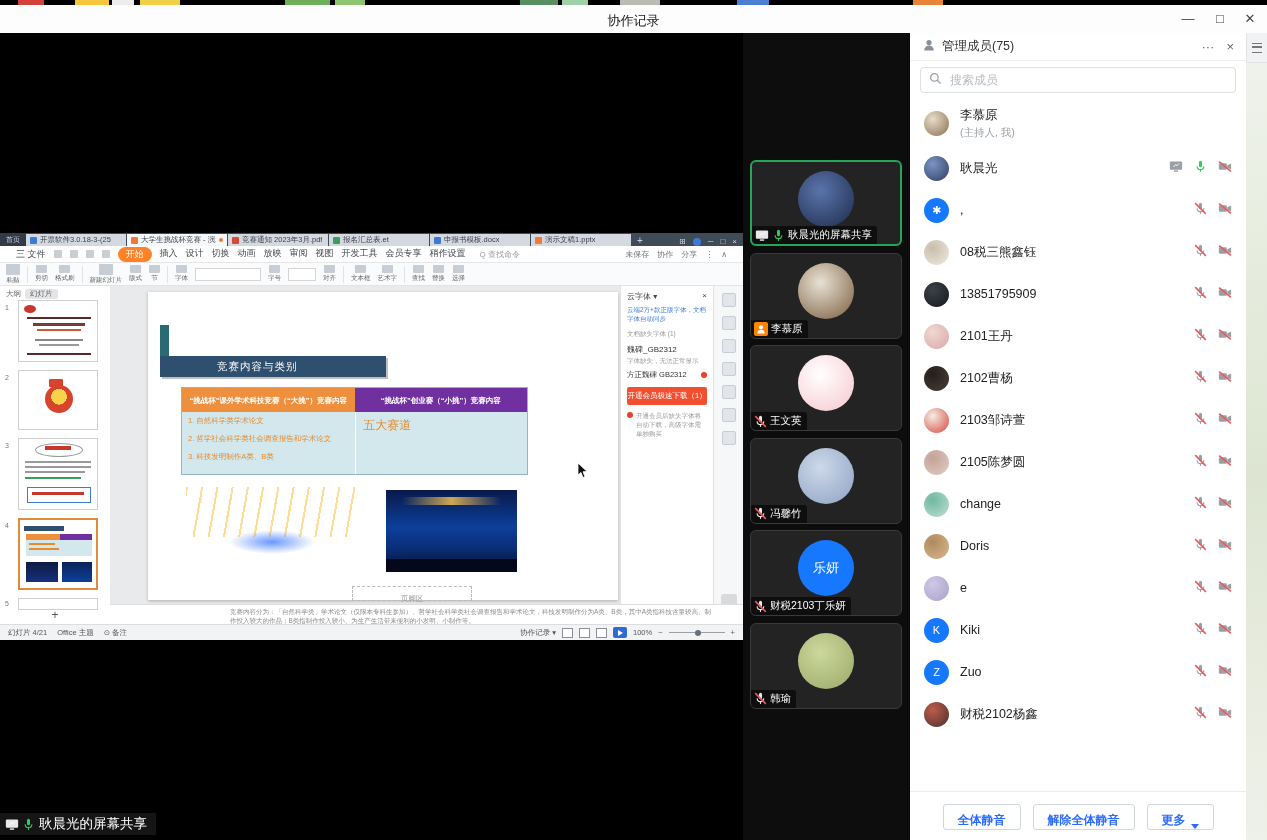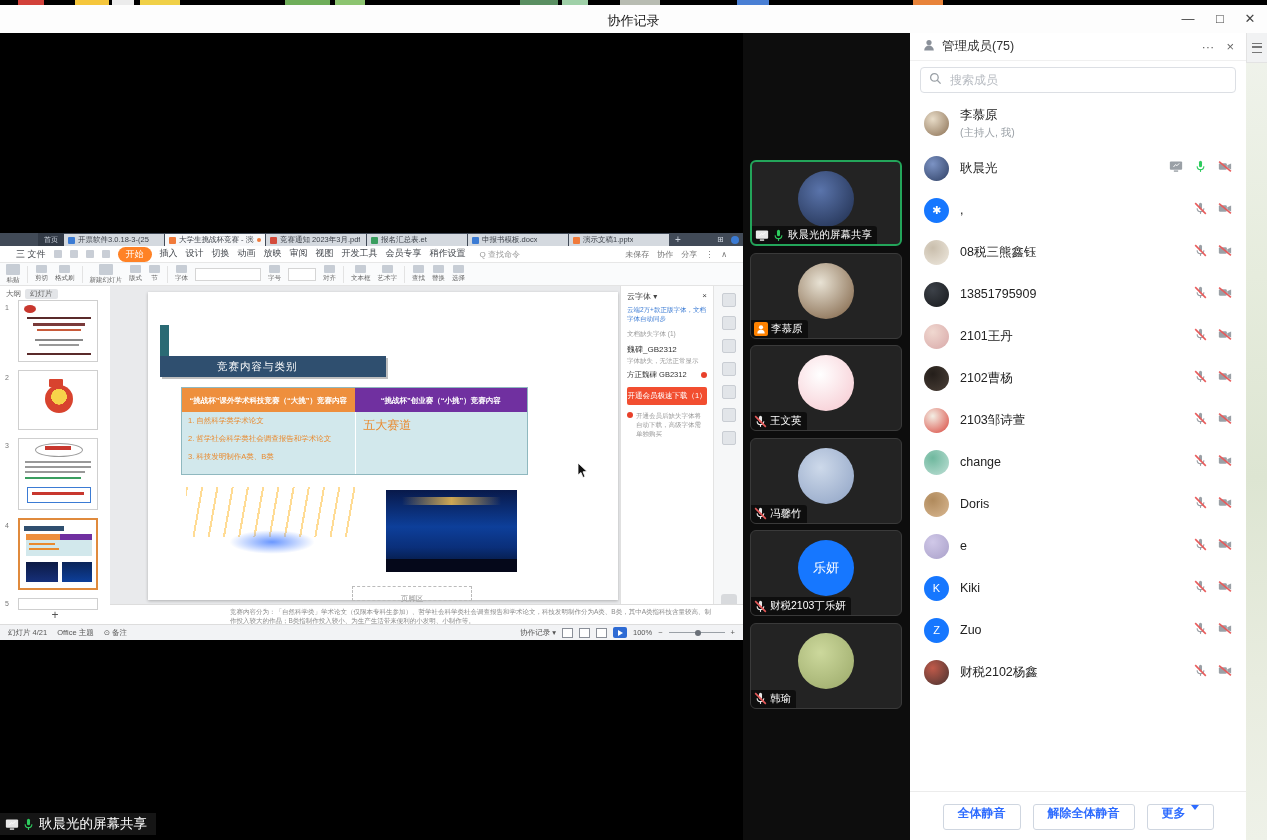--- a/index.html
+++ b/index.html
@@ -18,7 +18,7 @@
   #share-chip span{color:#fff;font-size:13.5px;}
   
   #wps{left:0;top:200px;width:743px;height:407px;background:#fff;overflow:hidden;}
-  #wps-tabbar{left:0;top:0;width:743px;height:13px;background:#414a57;display:flex;align-items:center;padding-left:38px;}
+  #wps-tabbar{left:0;top:0;width:743px;height:13px;background:#414a57;display:flex;align-items:flex-end;}
   #wps-home{width:26px;height:13px;background:#323a46;color:#cdd4de;font-size:7px;line-height:13px;text-align:center;flex:0 0 auto;}
   .wtab{flex:0 0 auto;width:92px;height:12px;margin:1px 1px 0 0;display:flex;align-items:center;gap:3px;padding:0 4px;background:#d4d9df;overflow:hidden;}
   .wtab.active{background:#f6f7f9;}

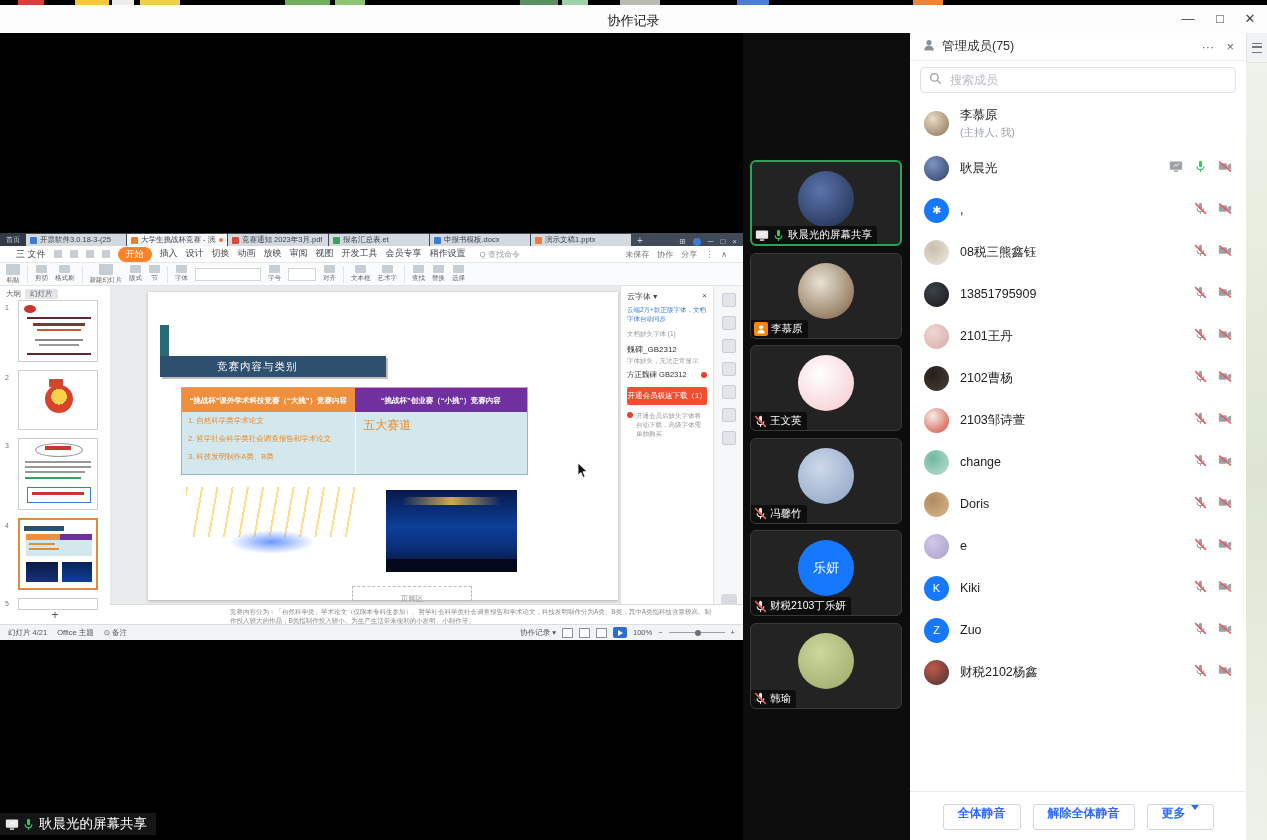--- a/index.html
+++ b/index.html
@@ -714,6 +714,25 @@
           </div>
         </div>
         <div class="mrow">
+          <div class="mavatar" style="background:radial-gradient(circle at 35% 32%, #c4a298, #e2cdc6);color:#fff;"></div>
+          <div class="mcol">
+            <span class="mname">2105陈梦圆</span>
+          </div>
+          <div class="micons">
+            <span><svg width="13" height="13" viewBox="0 0 12 12">
+                <rect x="4.6" y="0.8" width="2.8" height="5.8" rx="1.4" fill="#9aa0a6"></rect>
+                <path d="M2.9 5.8a3.1 3.1 0 0 0 6.2 0" fill="none" stroke="#9aa0a6" stroke-width="1"></path>
+                <line x1="6" y1="9" x2="6" y2="11" stroke="#9aa0a6" stroke-width="1"></line>
+                <line x1="1.1" y1="1.1" x2="10.9" y2="10.9" stroke="#e85b5b" stroke-width="1.5"></line>
+              </svg></span>
+            <span><svg width="14" height="13" viewBox="0 0 13 12">
+                <rect x="0.8" y="2.9" width="7.4" height="6.2" rx="1.2" fill="#9aa0a6"></rect>
+                <polygon points="8.6,4.9 12.2,3.1 12.2,8.9 8.6,7.1" fill="#9aa0a6"></polygon>
+                <line x1="1" y1="1.4" x2="12" y2="10.6" stroke="#e85b5b" stroke-width="1.5"></line>
+              </svg></span>
+          </div>
+        </div>
+        <div class="mrow">
           <div class="mavatar" style="background:radial-gradient(circle at 35% 32%, #6fb89e, #bfe0d6);color:#fff;"></div>
           <div class="mcol">
             <span class="mname">change</span>

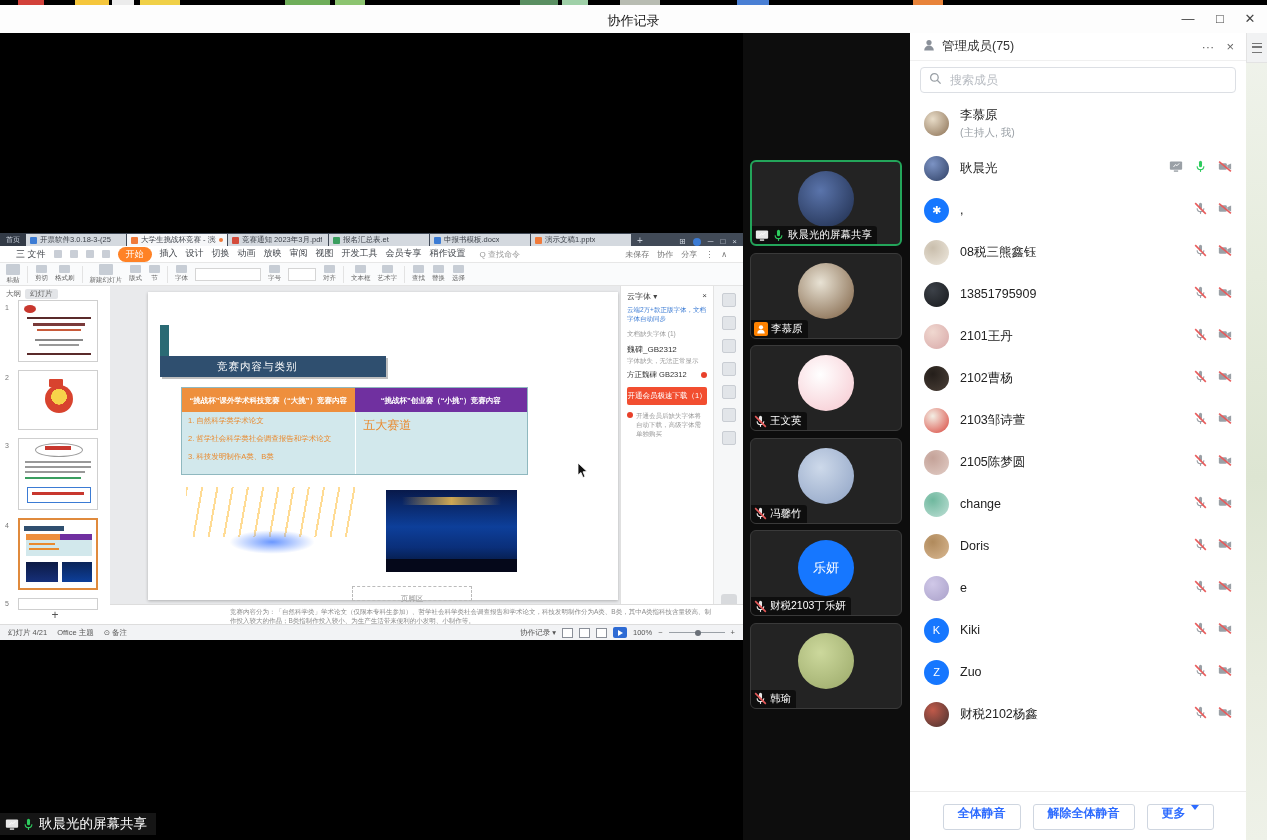--- a/index.html
+++ b/index.html
@@ -124,7 +124,7 @@
   .msub{font-size:10.5px;color:#9aa0a6;}
   .micons{margin-left:auto;display:flex;gap:11px;align-items:center;}
   #panel-footer{left:0;top:758px;width:336px;height:49px;border-top:1px solid #ececec;display:flex;align-items:center;justify-content:center;gap:12px;}
-  .pbtn{height:26px;border:1px solid #cfd6e0;border-radius:3px;background:#fff;color:#2d6bff;font-size:12px;font-weight:bold;display:flex;align-items:flex-start;padding:0 14px;gap:5px;}
+  .pbtn{height:26px;border:1px solid #cfd6e0;border-radius:3px;background:#fff;color:#2d6bff;font-size:12px;font-weight:bold;display:flex;align-items:flex-end;padding:0 14px;gap:5px;}
   .caret{width:0;height:0;border-left:4px solid transparent;border-right:4px solid transparent;border-top:5px solid #2d6bff;}
   
   #edge-strip{left:1246px;top:33px;width:21px;height:807px;background:linear-gradient(180deg,#f0f3ec 0%,#e6ecdd 30%,#dde5d2 55%,#e8ecdf 80%,#eef1e8 100%);}

